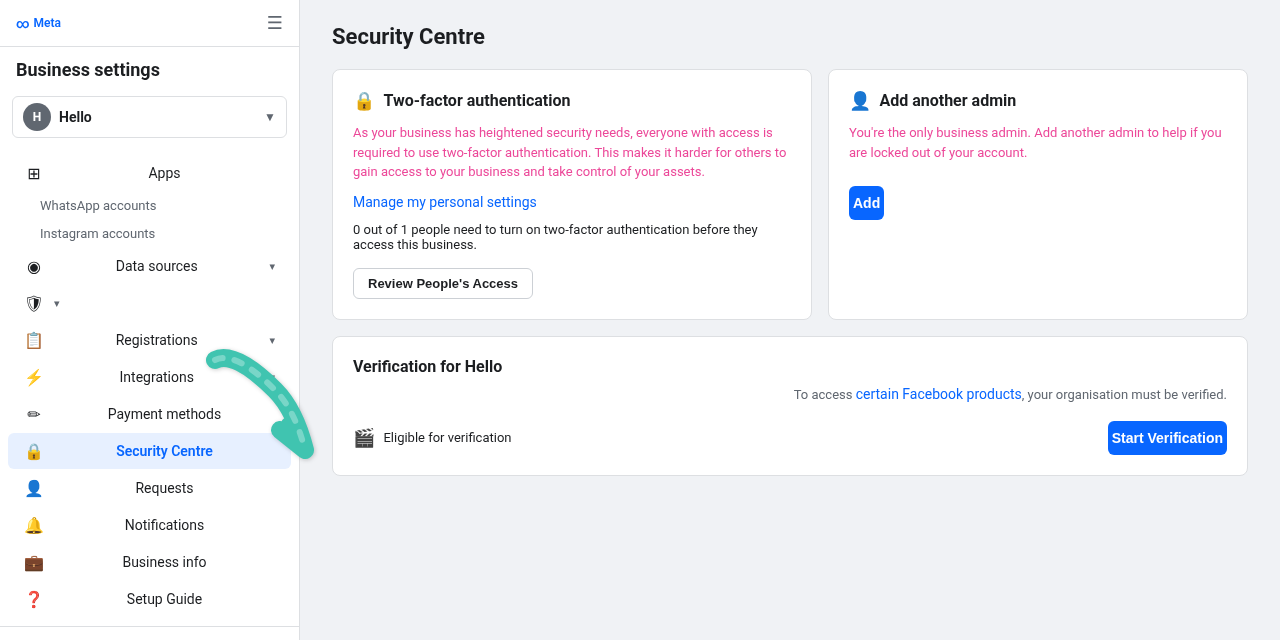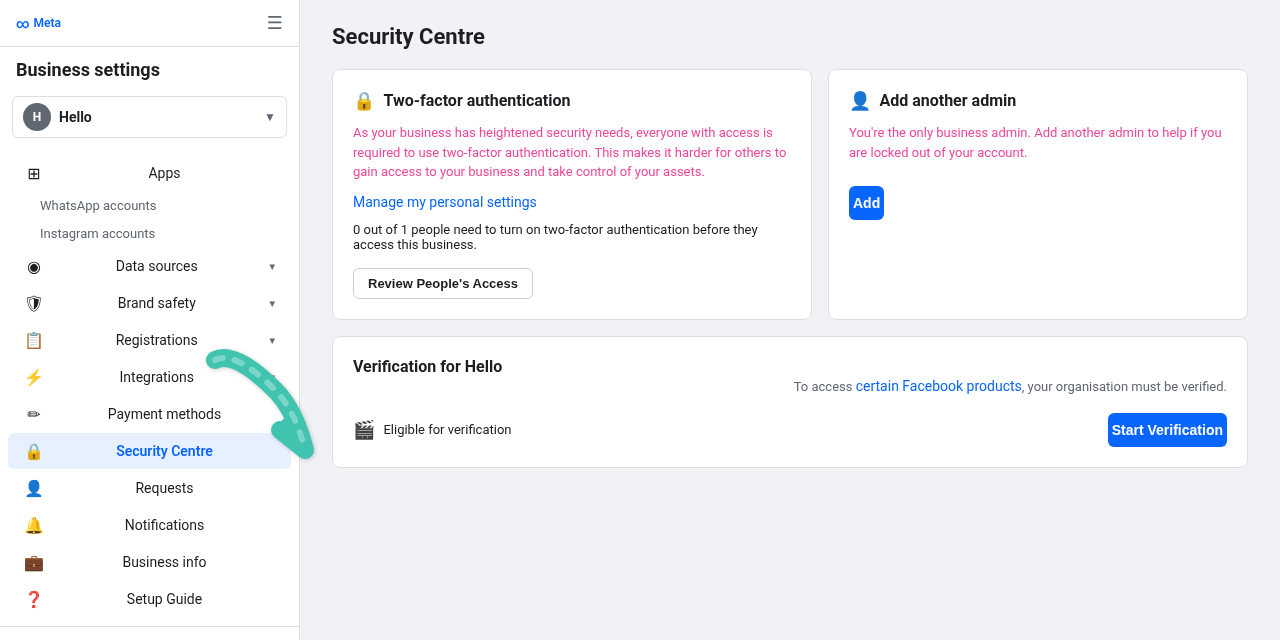--- a/index.html
+++ b/index.html
@@ -101,7 +101,6 @@
 
     <div class="nav-item">
       <span class="nav-icon">🛡</span>
-      <span class="nav-label">Brand safety</span>
       <span class="nav-chevron">▾</span>
     </div>
 

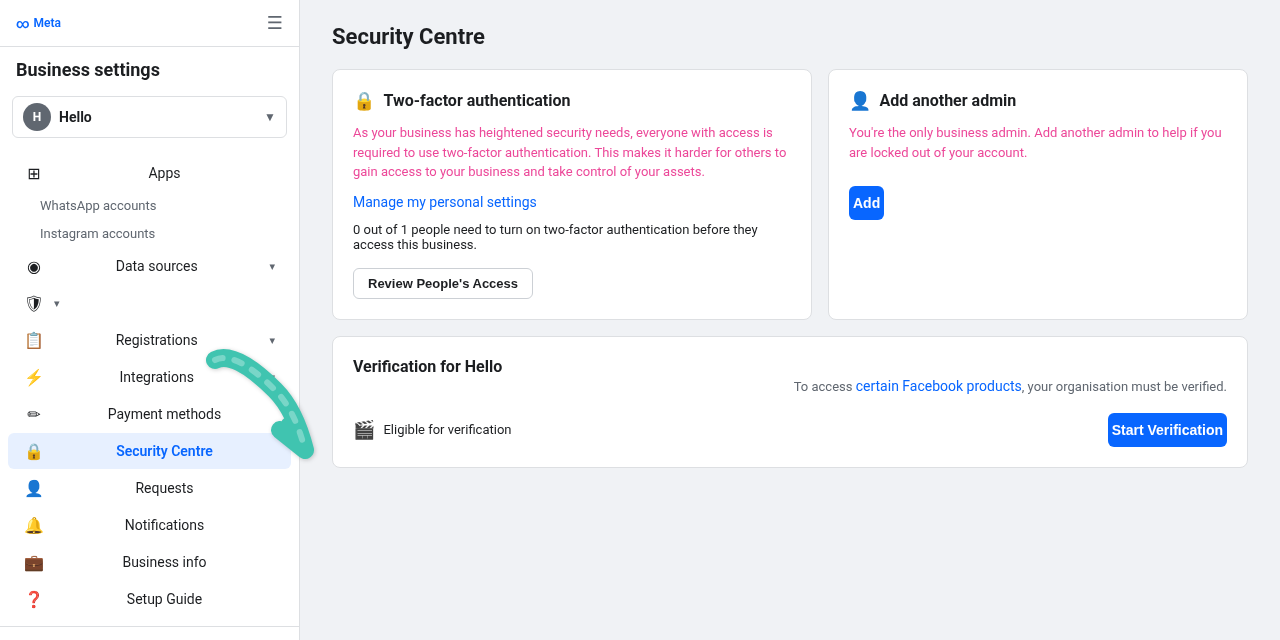--- a/index.html
+++ b/index.html
@@ -52,7 +52,7 @@
 
     
     .verification-card { background: #fff; border-radius: 8px; padding: 20px; border: 1px solid #dddfe2; }
-    .verification-title { font-size: 16px; font-weight: 700; }
+    .verification-title { font-size: 16px; font-weight: 700; margin-bottom: 8px; }
     .verification-desc { font-size: 13px; color: #606770; margin-bottom: 16px; line-height: 1.5; text-align: right; }
     .verification-row { display: flex; align-items: center; justify-content: space-between; }
     .eligible-badge { display: flex; align-items: center; gap: 8px; font-size: 13px; color: #1c1e21; }

